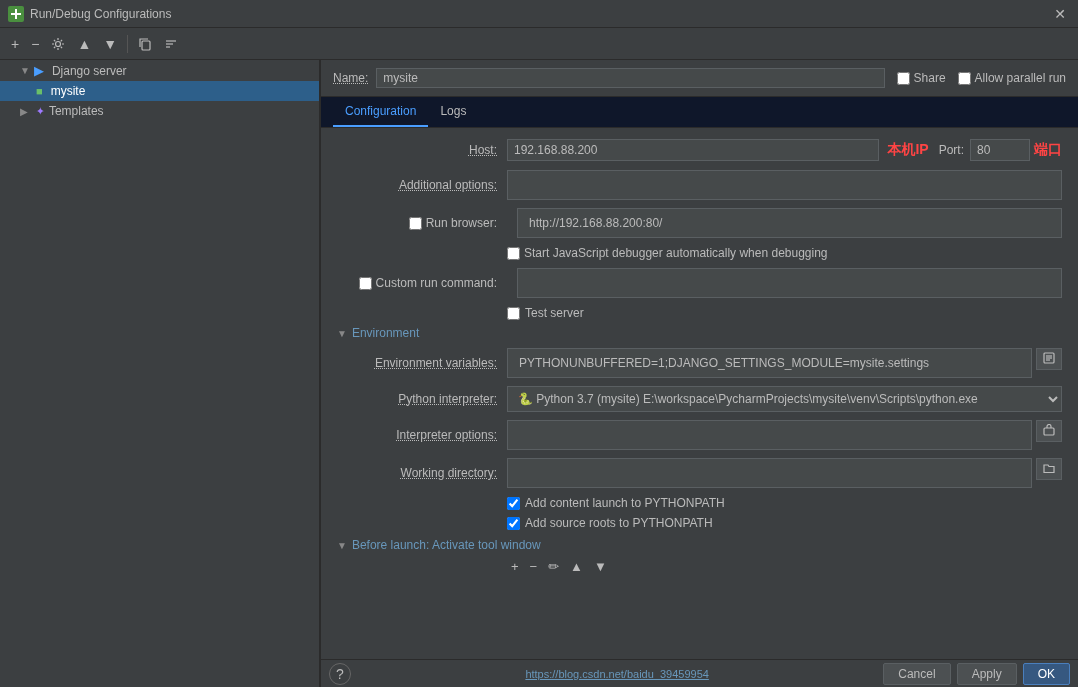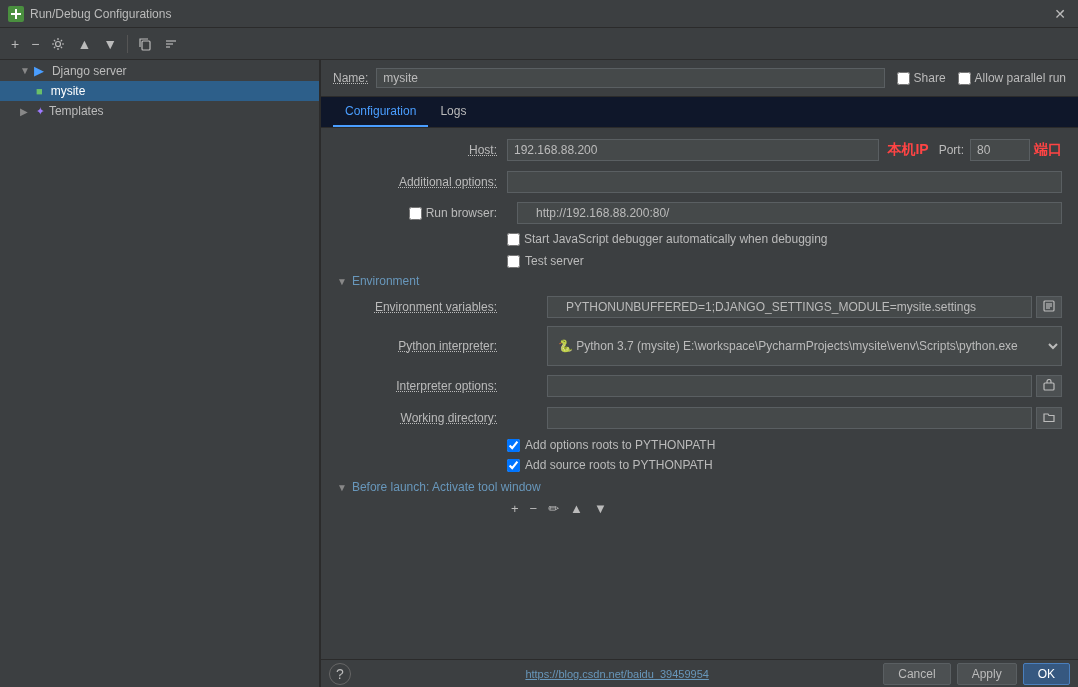--- a/index.html
+++ b/index.html
@@ -205,10 +205,10 @@
       background: #45494a;
       border: 1px solid #5a5f62;
       color: #bbbbbb;
-      padding: 2px 18px;
+      padding: 2px 11px;
       font-size: 12px;
       outline: none;
-      height: 22px;
+      height: 30px;
     }
     .form-input-with-btn {
       flex: 1;

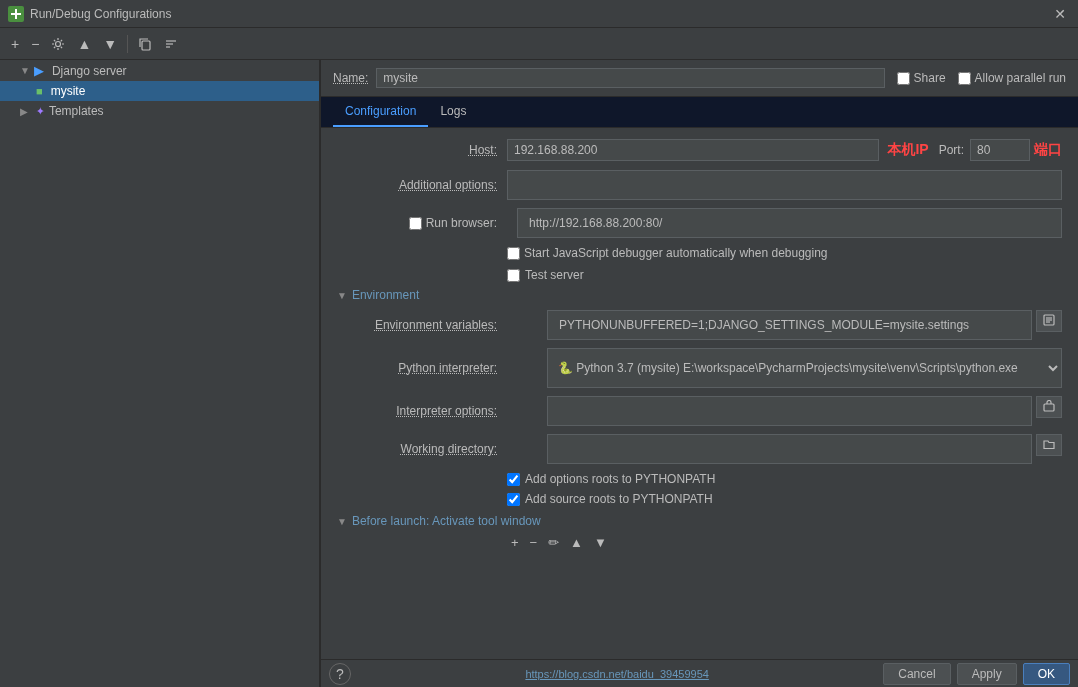--- a/index.html
+++ b/index.html
@@ -564,6 +564,14 @@
         </label>
       </div>
 
+      <div class="custom-run-row">
+        <div class="custom-run-label-wrap">
+          <input type="checkbox" style="">
+          <span class="form-label no-underline" style="width:auto; padding-right:0;">Custom run command:</span>
+        </div>
+        <div style="width:10px;"></div>
+        <input class="form-input" type="text" style="flex: 1 1 0%;">
+      </div>
 
       <div class="checkbox-row">
         <label>

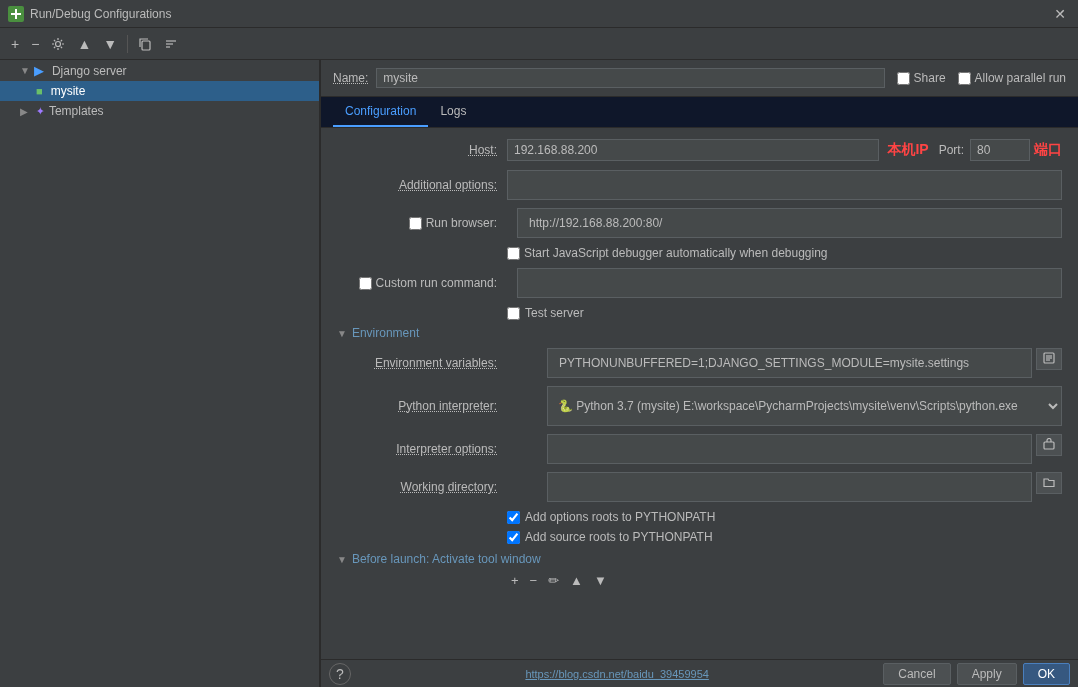--- a/index.html
+++ b/index.html
@@ -214,7 +214,6 @@
       flex: 1;
       display: flex;
       gap: 4px;
-      margin-left: 40px;
     }
     .form-input-with-btn .form-input {
       flex: 1;

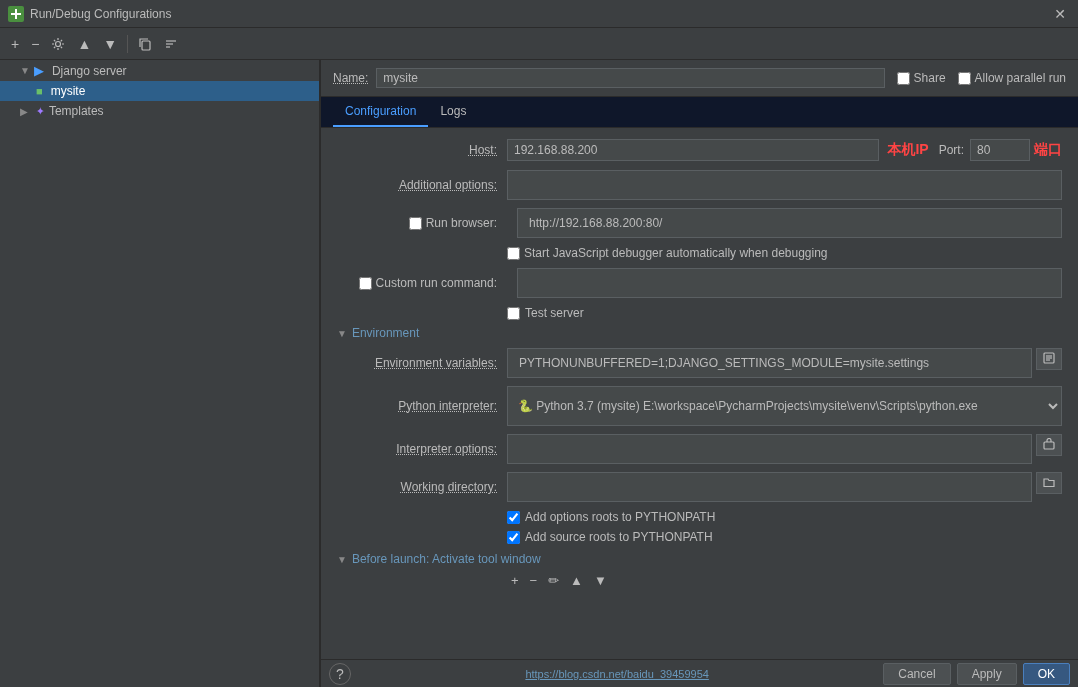--- a/index.html
+++ b/index.html
@@ -339,7 +339,7 @@
       padding: 2px 6px;
       font-size: 12px;
       outline: none;
-      height: 40px;
+      height: 26px;
       cursor: pointer;
     }
 

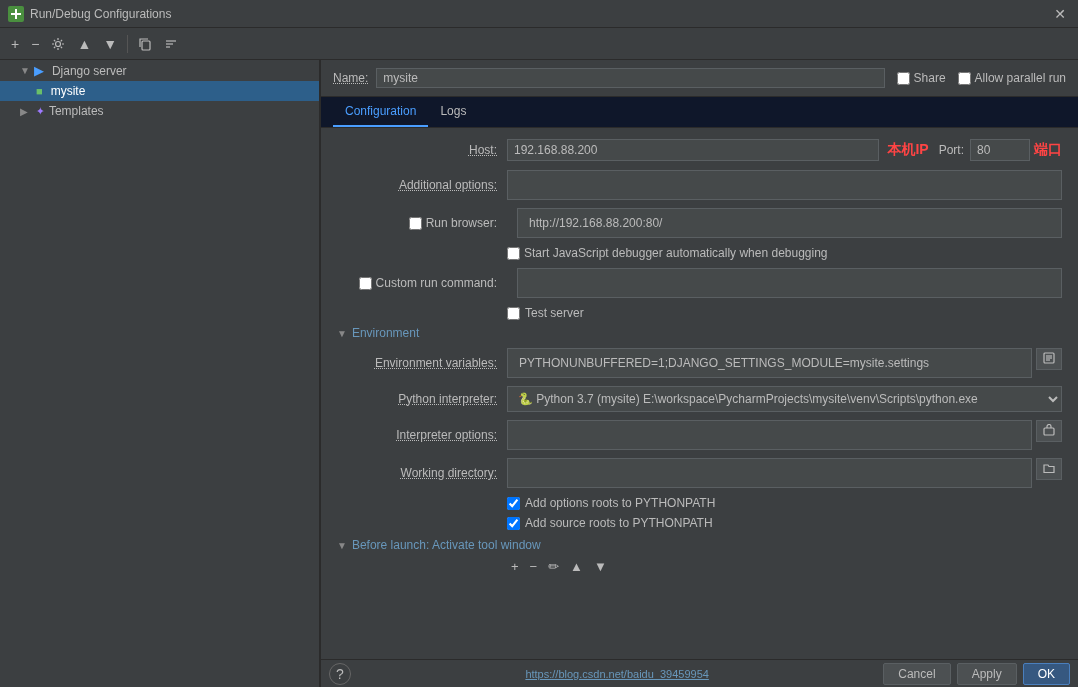--- a/index.html
+++ b/index.html
@@ -635,7 +635,7 @@
       <div class="checkbox-row">
         <label>
           <input type="checkbox" checked="" style="">
-          <span>Add options roots to PYTHONPATH</span>
+          <span>Add content launch to PYTHONPATH</span>
         </label>
       </div>
 

